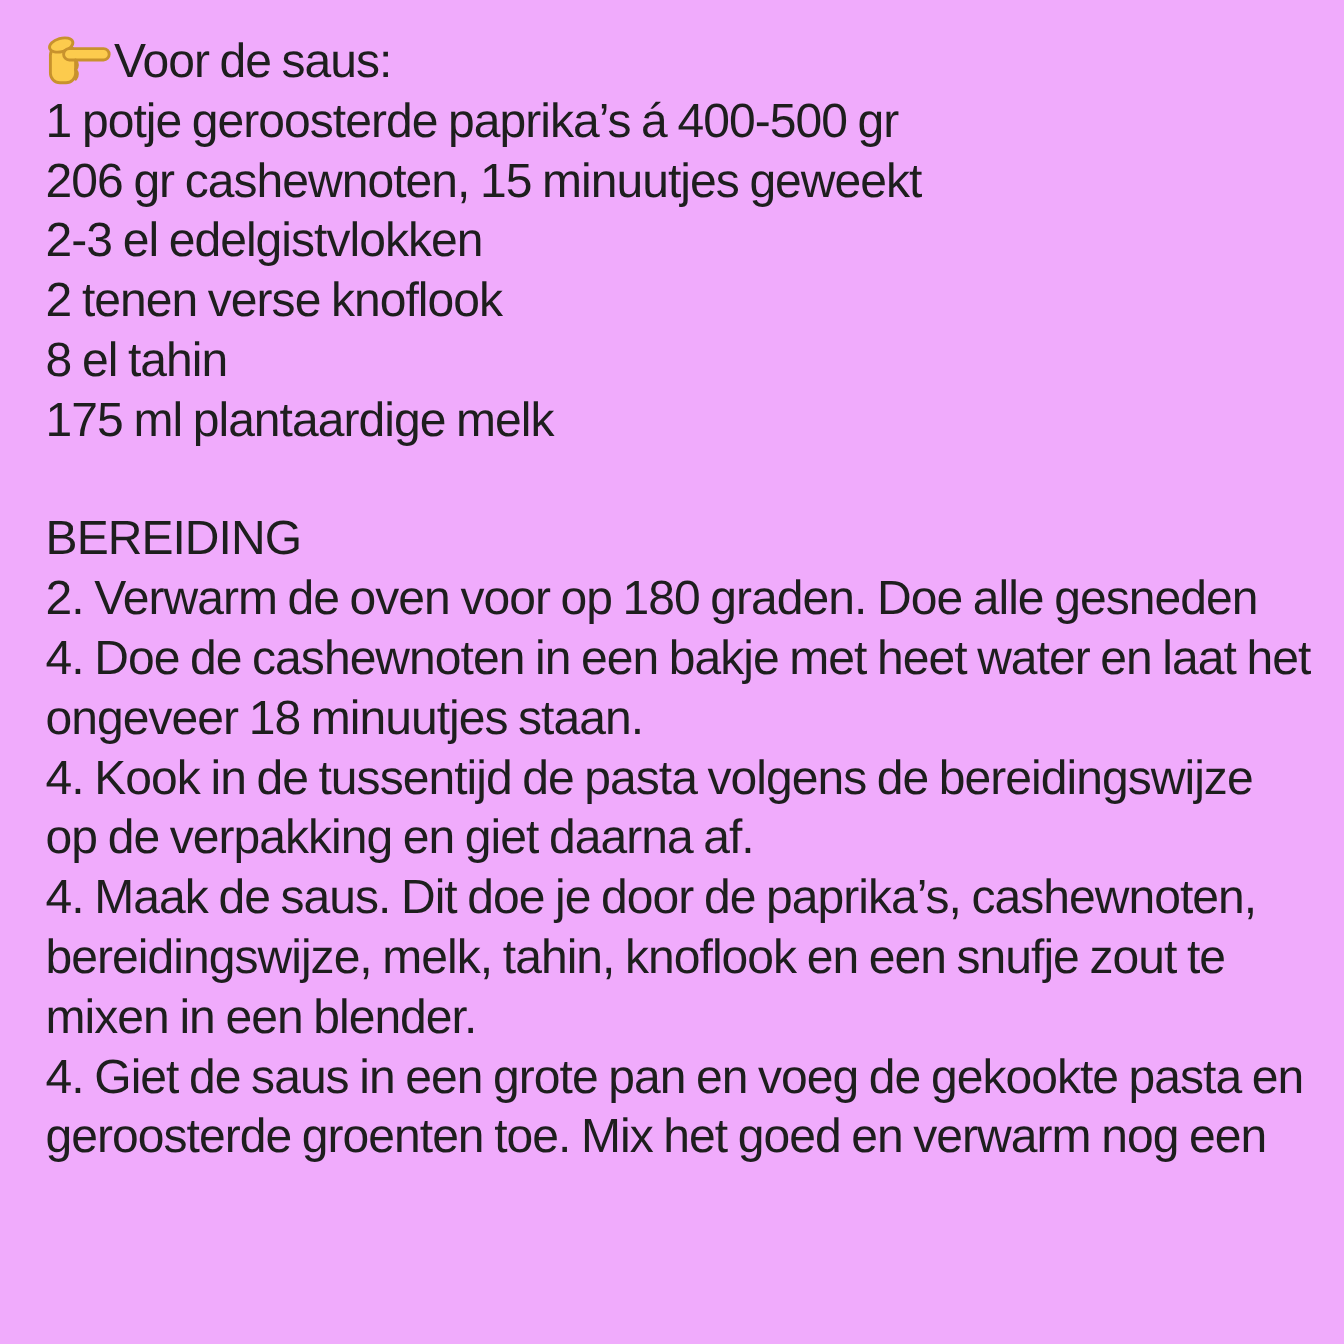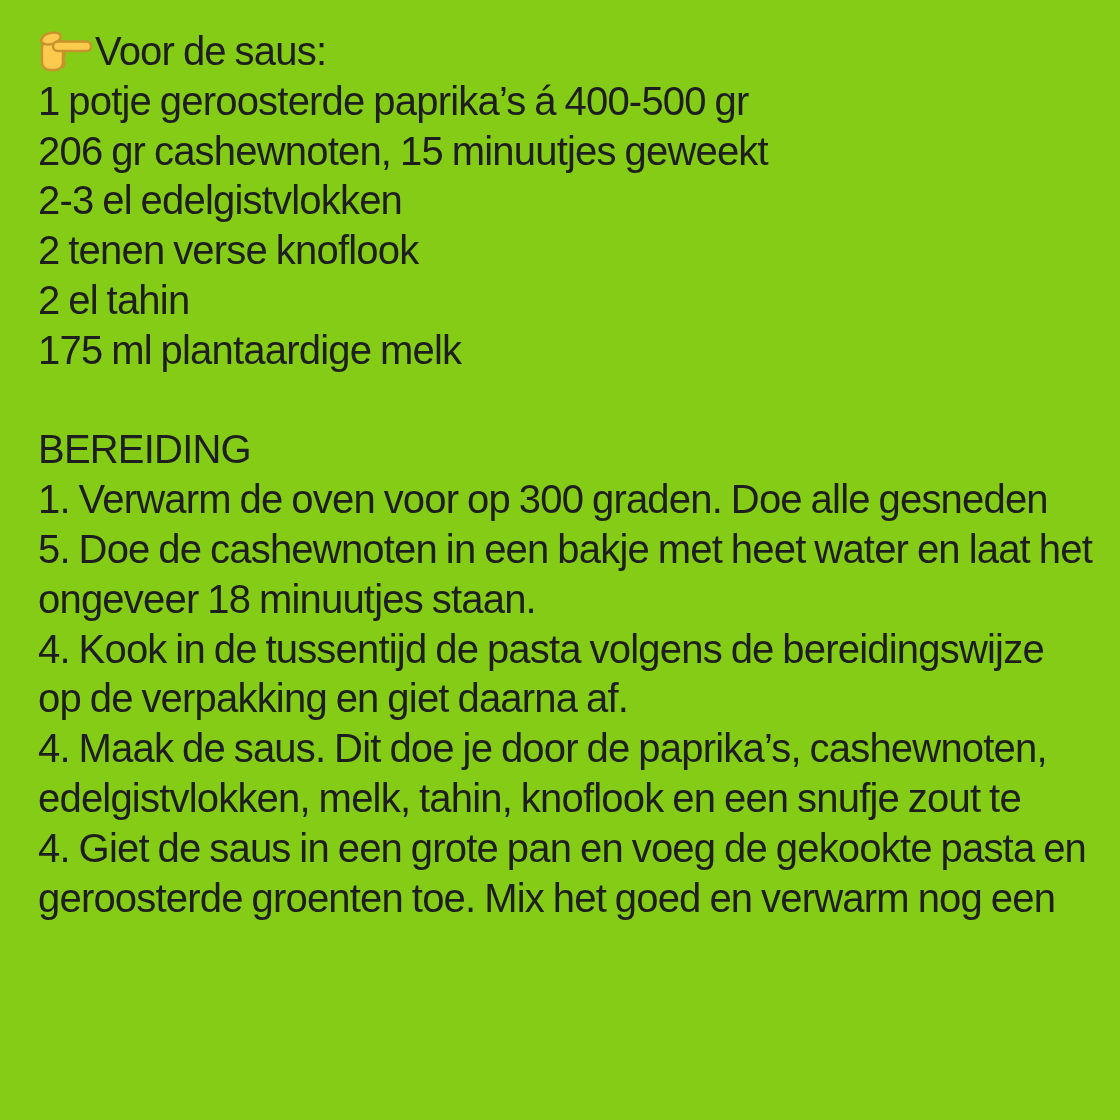--- a/index.html
+++ b/index.html
@@ -13,7 +13,7 @@
     width: 1120px;
     height: 1120px;
     overflow: hidden;
-    background: #84cc16;
+    background: #f0abfc;
     padding: 27px 20px 0 38px;
     font-family: "Liberation Sans", "DejaVu Sans", sans-serif;
     font-size: 40px;

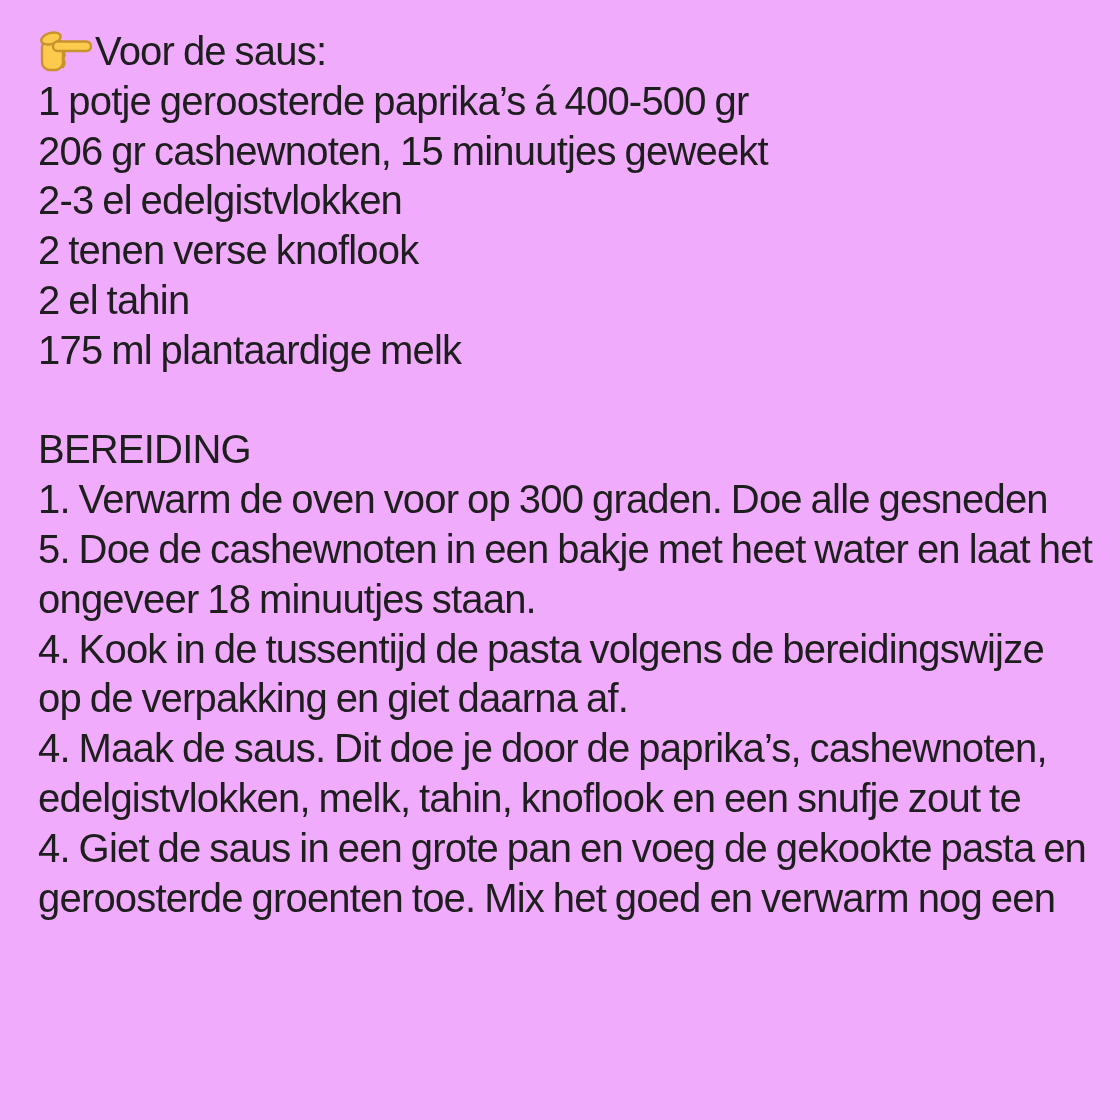--- a/index.html
+++ b/index.html
@@ -58,7 +58,7 @@
   <div class="line">206 gr cashewnoten, 15 minuutjes geweekt</div>
   <div class="line">2-3 el edelgistvlokken</div>
   <div class="line">2 tenen verse knoflook</div>
-  <div class="line">2 el tahin</div>
+  <div class="line">8 el tahin</div>
   <div class="line">175 ml plantaardige melk</div>
 
   <div class="blank-line"></div>

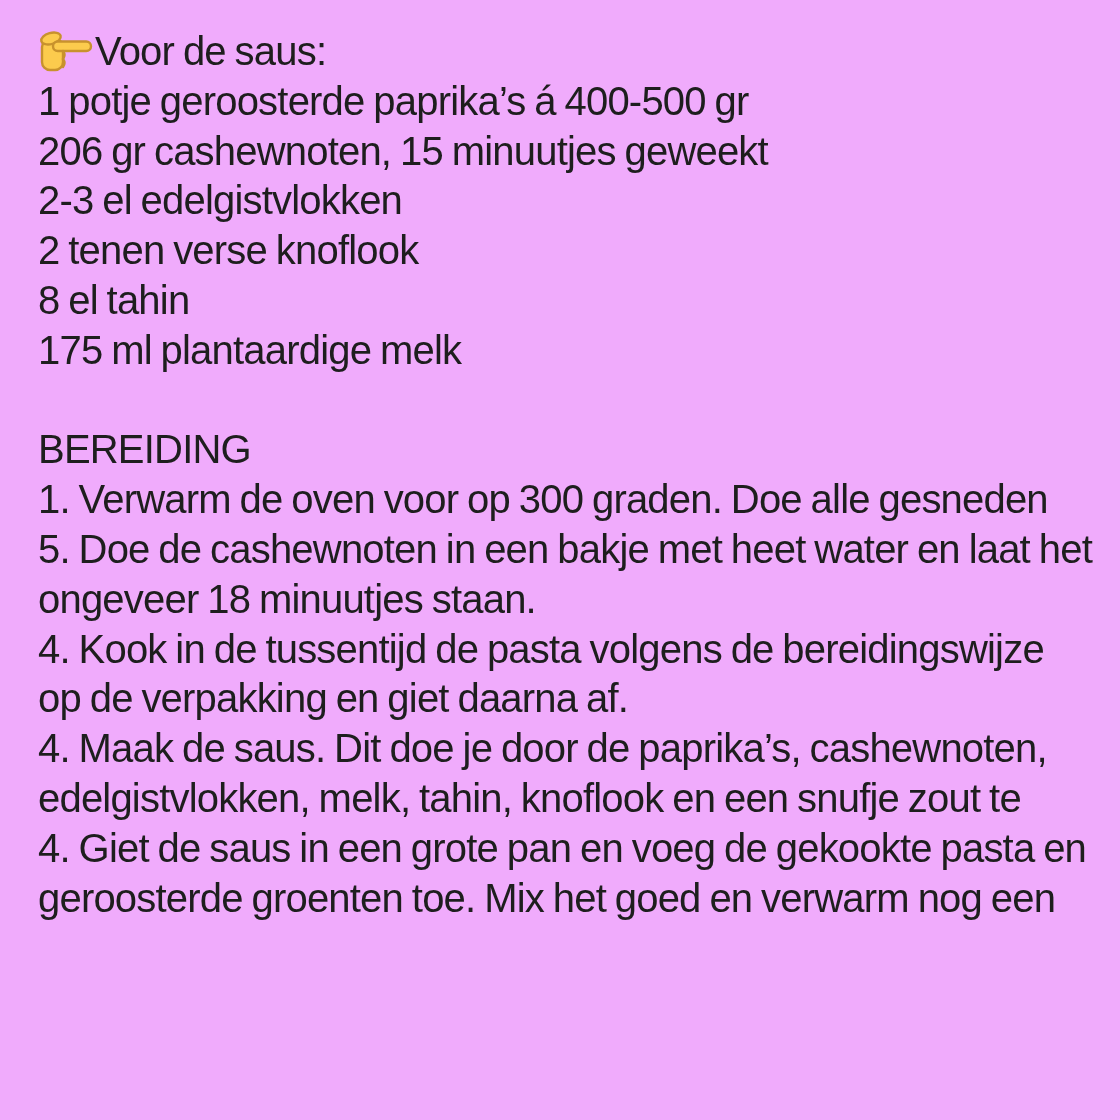--- a/index.html
+++ b/index.html
@@ -64,7 +64,7 @@
   <div class="blank-line"></div>
 
   <div class="line">BEREIDING</div>
-  <div class="line">1. Verwarm de oven voor op 300 graden. Doe alle gesneden</div>
+  <div class="line">2. Verwarm de oven voor op 180 graden. Doe alle gesneden</div>
   <div class="line">5. Doe de cashewnoten in een bakje met heet water en laat het</div>
   <div class="line">ongeveer 18 minuutjes staan.</div>
   <div class="line">4. Kook in de tussentijd de pasta volgens de bereidingswijze</div>

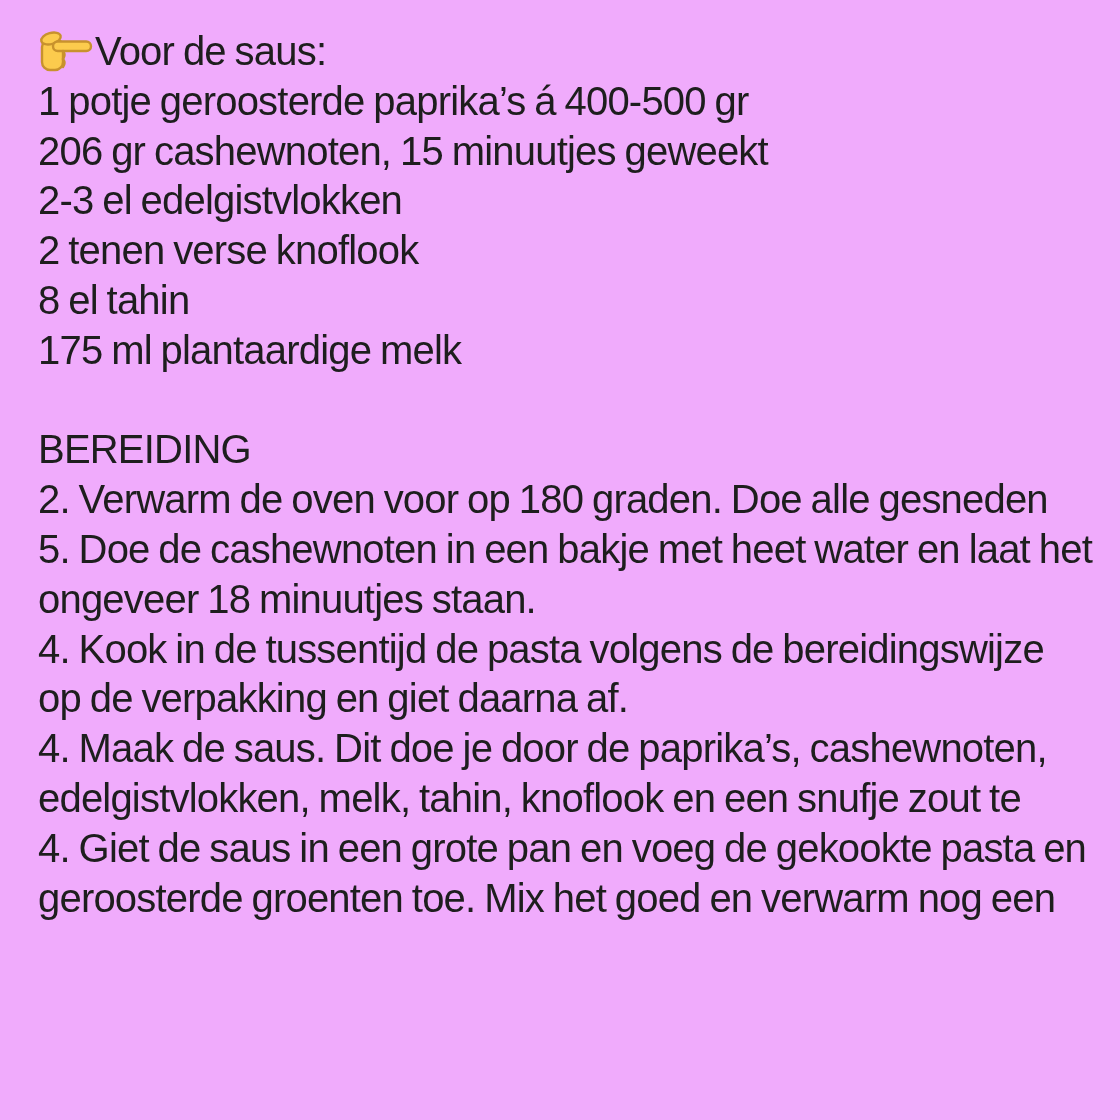--- a/index.html
+++ b/index.html
@@ -65,7 +65,7 @@
 
   <div class="line">BEREIDING</div>
   <div class="line">2. Verwarm de oven voor op 180 graden. Doe alle gesneden</div>
-  <div class="line">5. Doe de cashewnoten in een bakje met heet water en laat het</div>
+  <div class="line">4. Doe de cashewnoten in een bakje met heet water en laat het</div>
   <div class="line">ongeveer 18 minuutjes staan.</div>
   <div class="line">4. Kook in de tussentijd de pasta volgens de bereidingswijze</div>
   <div class="line">op de verpakking en giet daarna af.</div>

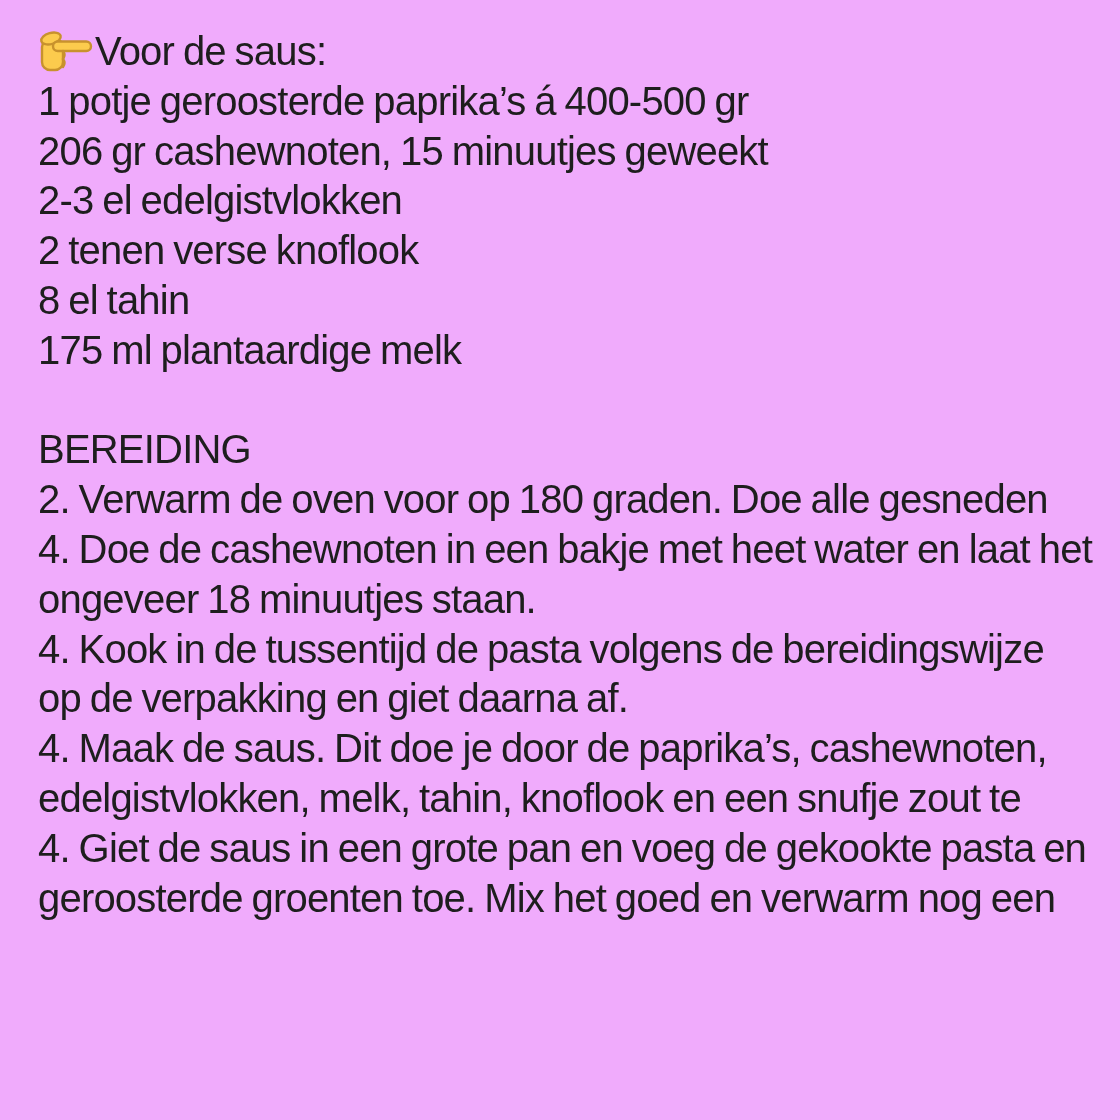--- a/index.html
+++ b/index.html
@@ -70,7 +70,7 @@
   <div class="line">4. Kook in de tussentijd de pasta volgens de bereidingswijze</div>
   <div class="line">op de verpakking en giet daarna af.</div>
   <div class="line">4. Maak de saus. Dit doe je door de paprika’s, cashewnoten,</div>
-  <div class="line">edelgistvlokken, melk, tahin, knoflook en een snufje zout te</div>
+  <div class="line">bereidingswijze, melk, tahin, knoflook en een snufje zout te</div>
   <div class="line">4. Giet de saus in een grote pan en voeg de gekookte pasta en</div>
   <div class="line">geroosterde groenten toe. Mix het goed en verwarm nog een</div>
 

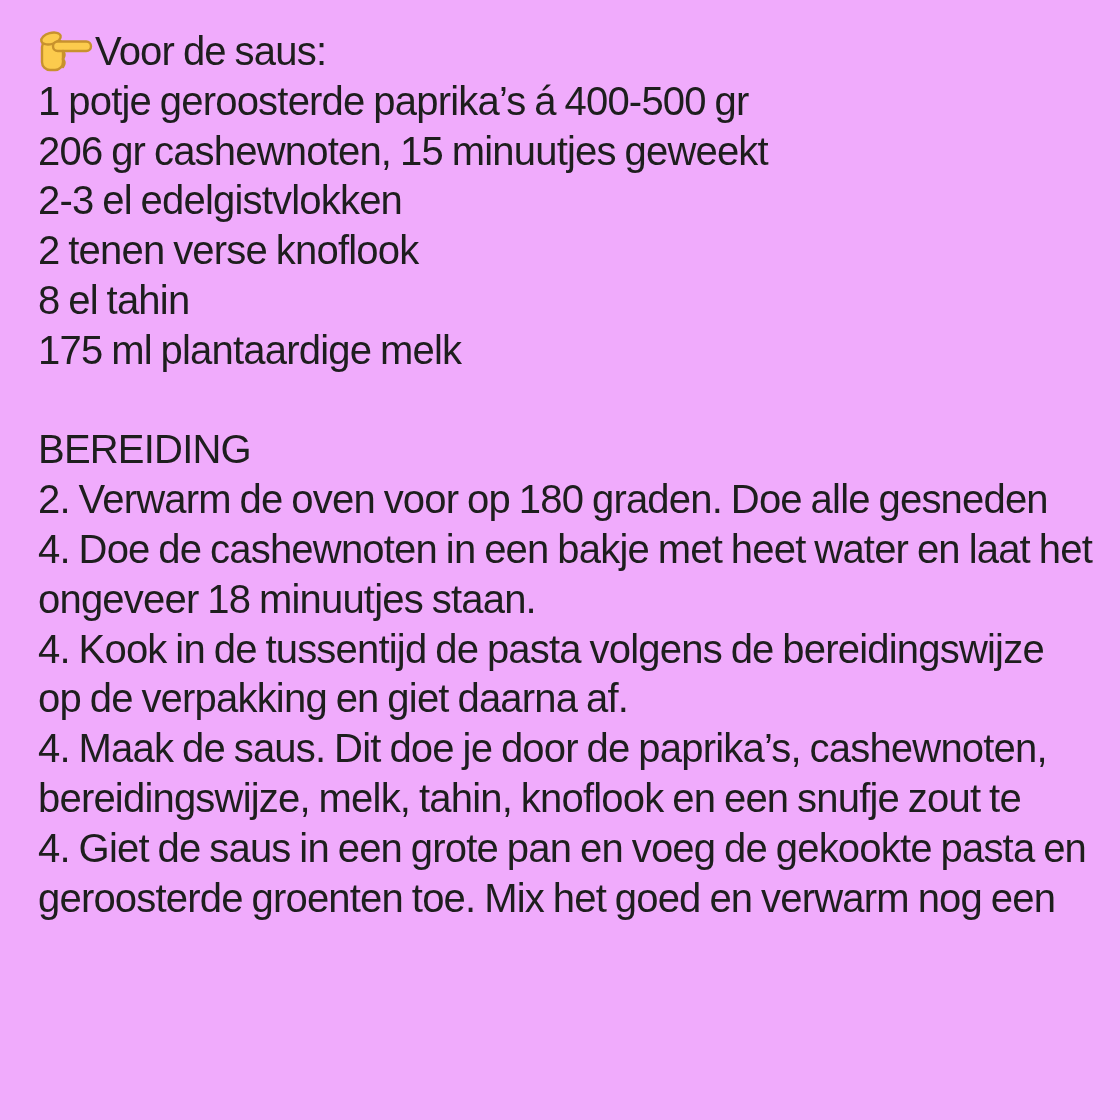--- a/index.html
+++ b/index.html
@@ -71,6 +71,7 @@
   <div class="line">op de verpakking en giet daarna af.</div>
   <div class="line">4. Maak de saus. Dit doe je door de paprika’s, cashewnoten,</div>
   <div class="line">bereidingswijze, melk, tahin, knoflook en een snufje zout te</div>
+  <div class="line">mixen in een blender.</div>
   <div class="line">4. Giet de saus in een grote pan en voeg de gekookte pasta en</div>
   <div class="line">geroosterde groenten toe. Mix het goed en verwarm nog een</div>
 

